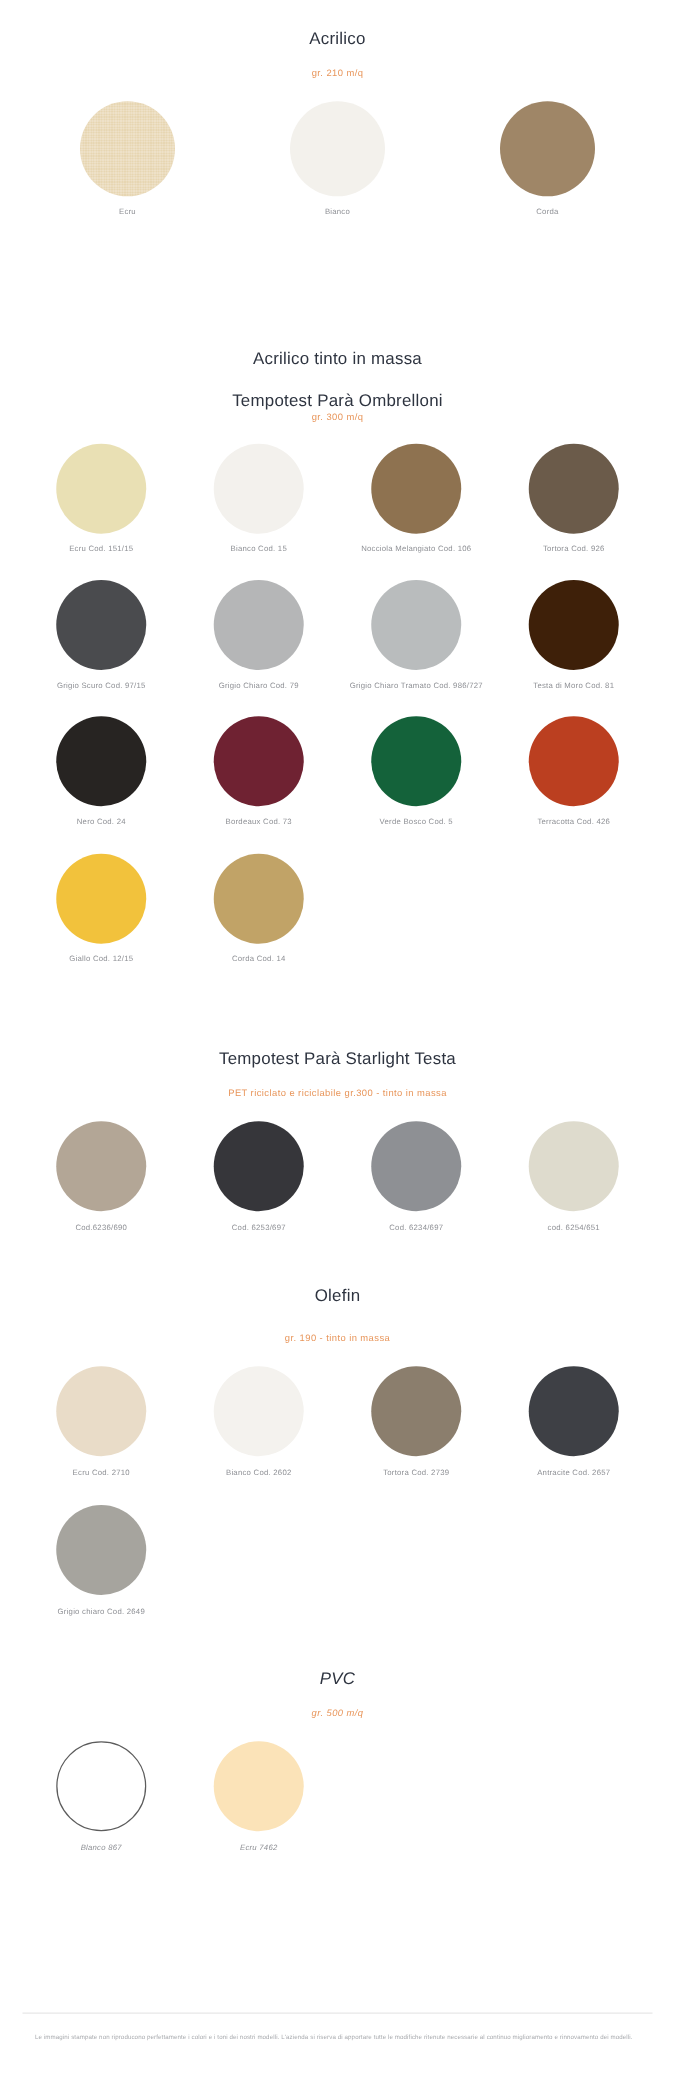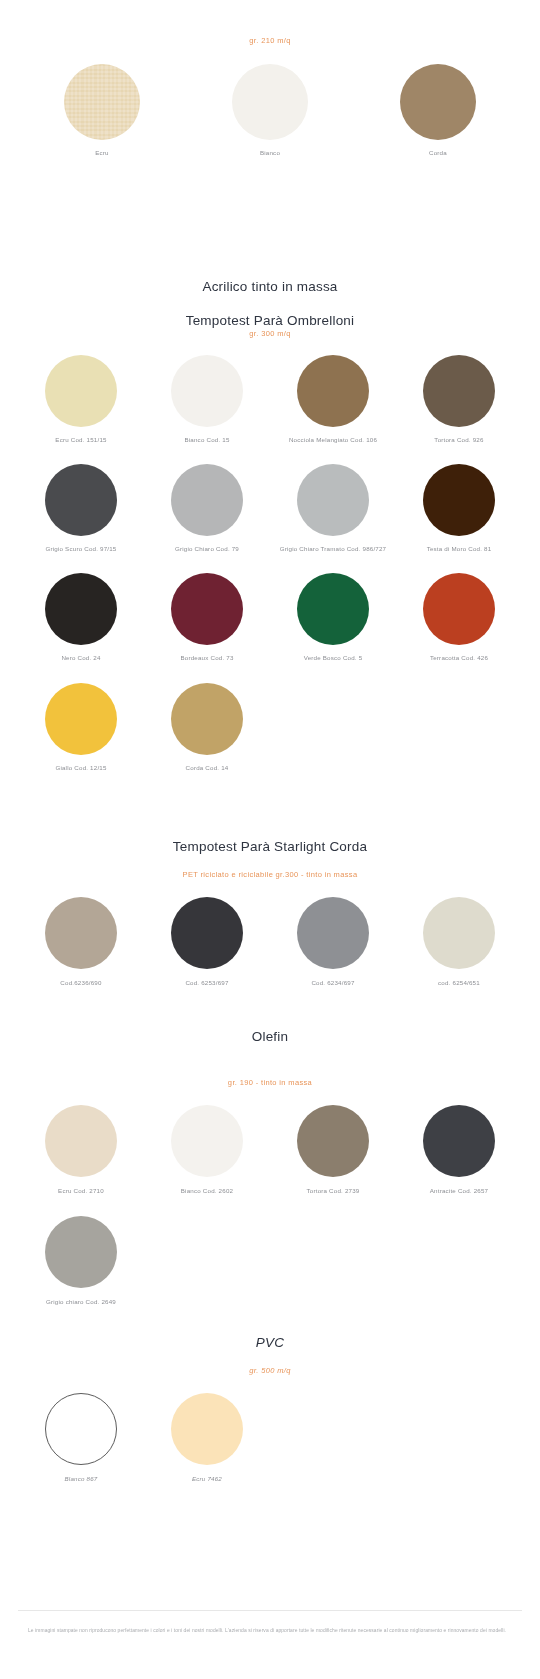--- a/index.html
+++ b/index.html
@@ -140,6 +140,7 @@
 <div class="page">
   <div id="sections-root" style="position: relative; height: 1570px;">
       <div class="section" style="padding-top: 0px; margin-top: 0px; position: absolute; left: 0px; right: 0px; top: 22px;">
+        <h2 class="sec-title">Acrilico</h2>
         <div class="sec-weight" style="margin-top: 14px;">gr. 210 m/q</div>
         <div class="grid cols3" style="margin-top: 18px; row-gap: 18px;">
           <div class="cell">

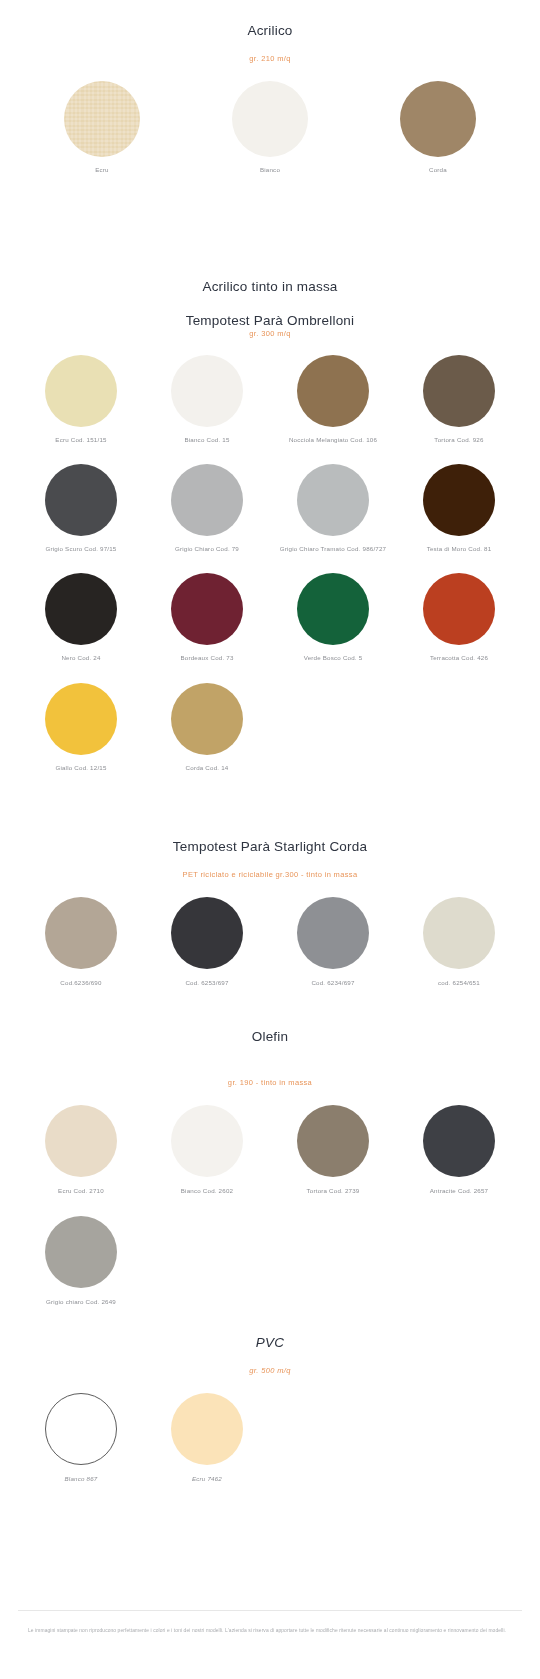--- a/index.html
+++ b/index.html
@@ -221,7 +221,7 @@
         </div>
       </div>
       <div class="section" style="padding-top: 0px; margin-top: 0px; position: absolute; left: 0px; right: 0px; top: 838px;">
-        <h2 class="sec-title">Tempotest Parà Starlight Corda</h2>
+        <h2 class="sec-title">Tempotest Parà Starlight Testa</h2>
         <div class="sec-weight" style="margin-top: 14px;">PET riciclato e riciclabile gr.300 - tinto in massa</div>
         <div class="grid cols4" style="margin-top: 18px; row-gap: 20px;">
           <div class="cell">

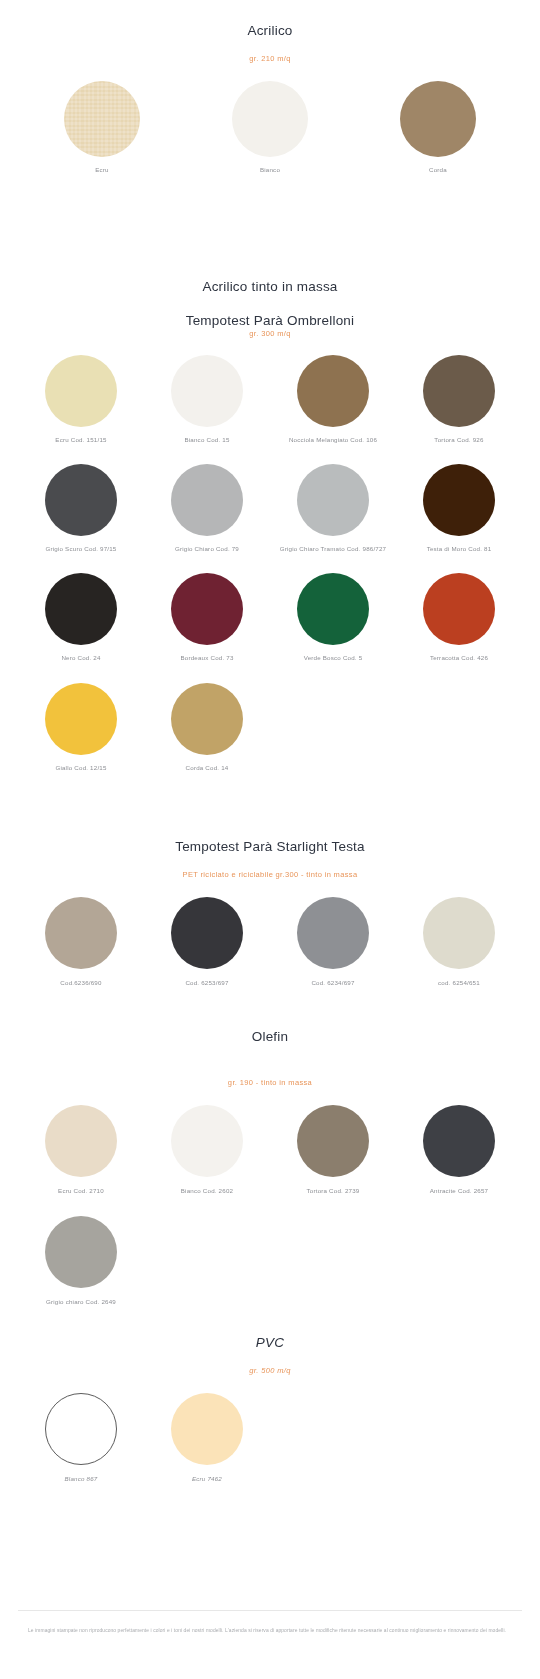--- a/index.html
+++ b/index.html
@@ -244,7 +244,7 @@
       </div>
       <div class="section" style="padding-top: 0px; margin-top: 0px; position: absolute; left: 0px; right: 0px; top: 1028px;">
         <h2 class="sec-title">Olefin</h2>
-        <div class="sec-weight" style="margin-top: 32px;">gr. 190 - tinto in massa</div>
+        <div class="sec-weight" style="margin-top: 20px;">gr. 190 - tinto in massa</div>
         <div class="grid cols4" style="margin-top: 18px; row-gap: 20px;">
           <div class="cell">
             <div class="swatch tex-smooth" style="width: 72px; height: 72px; background: rgb(233, 220, 200);"></div>

